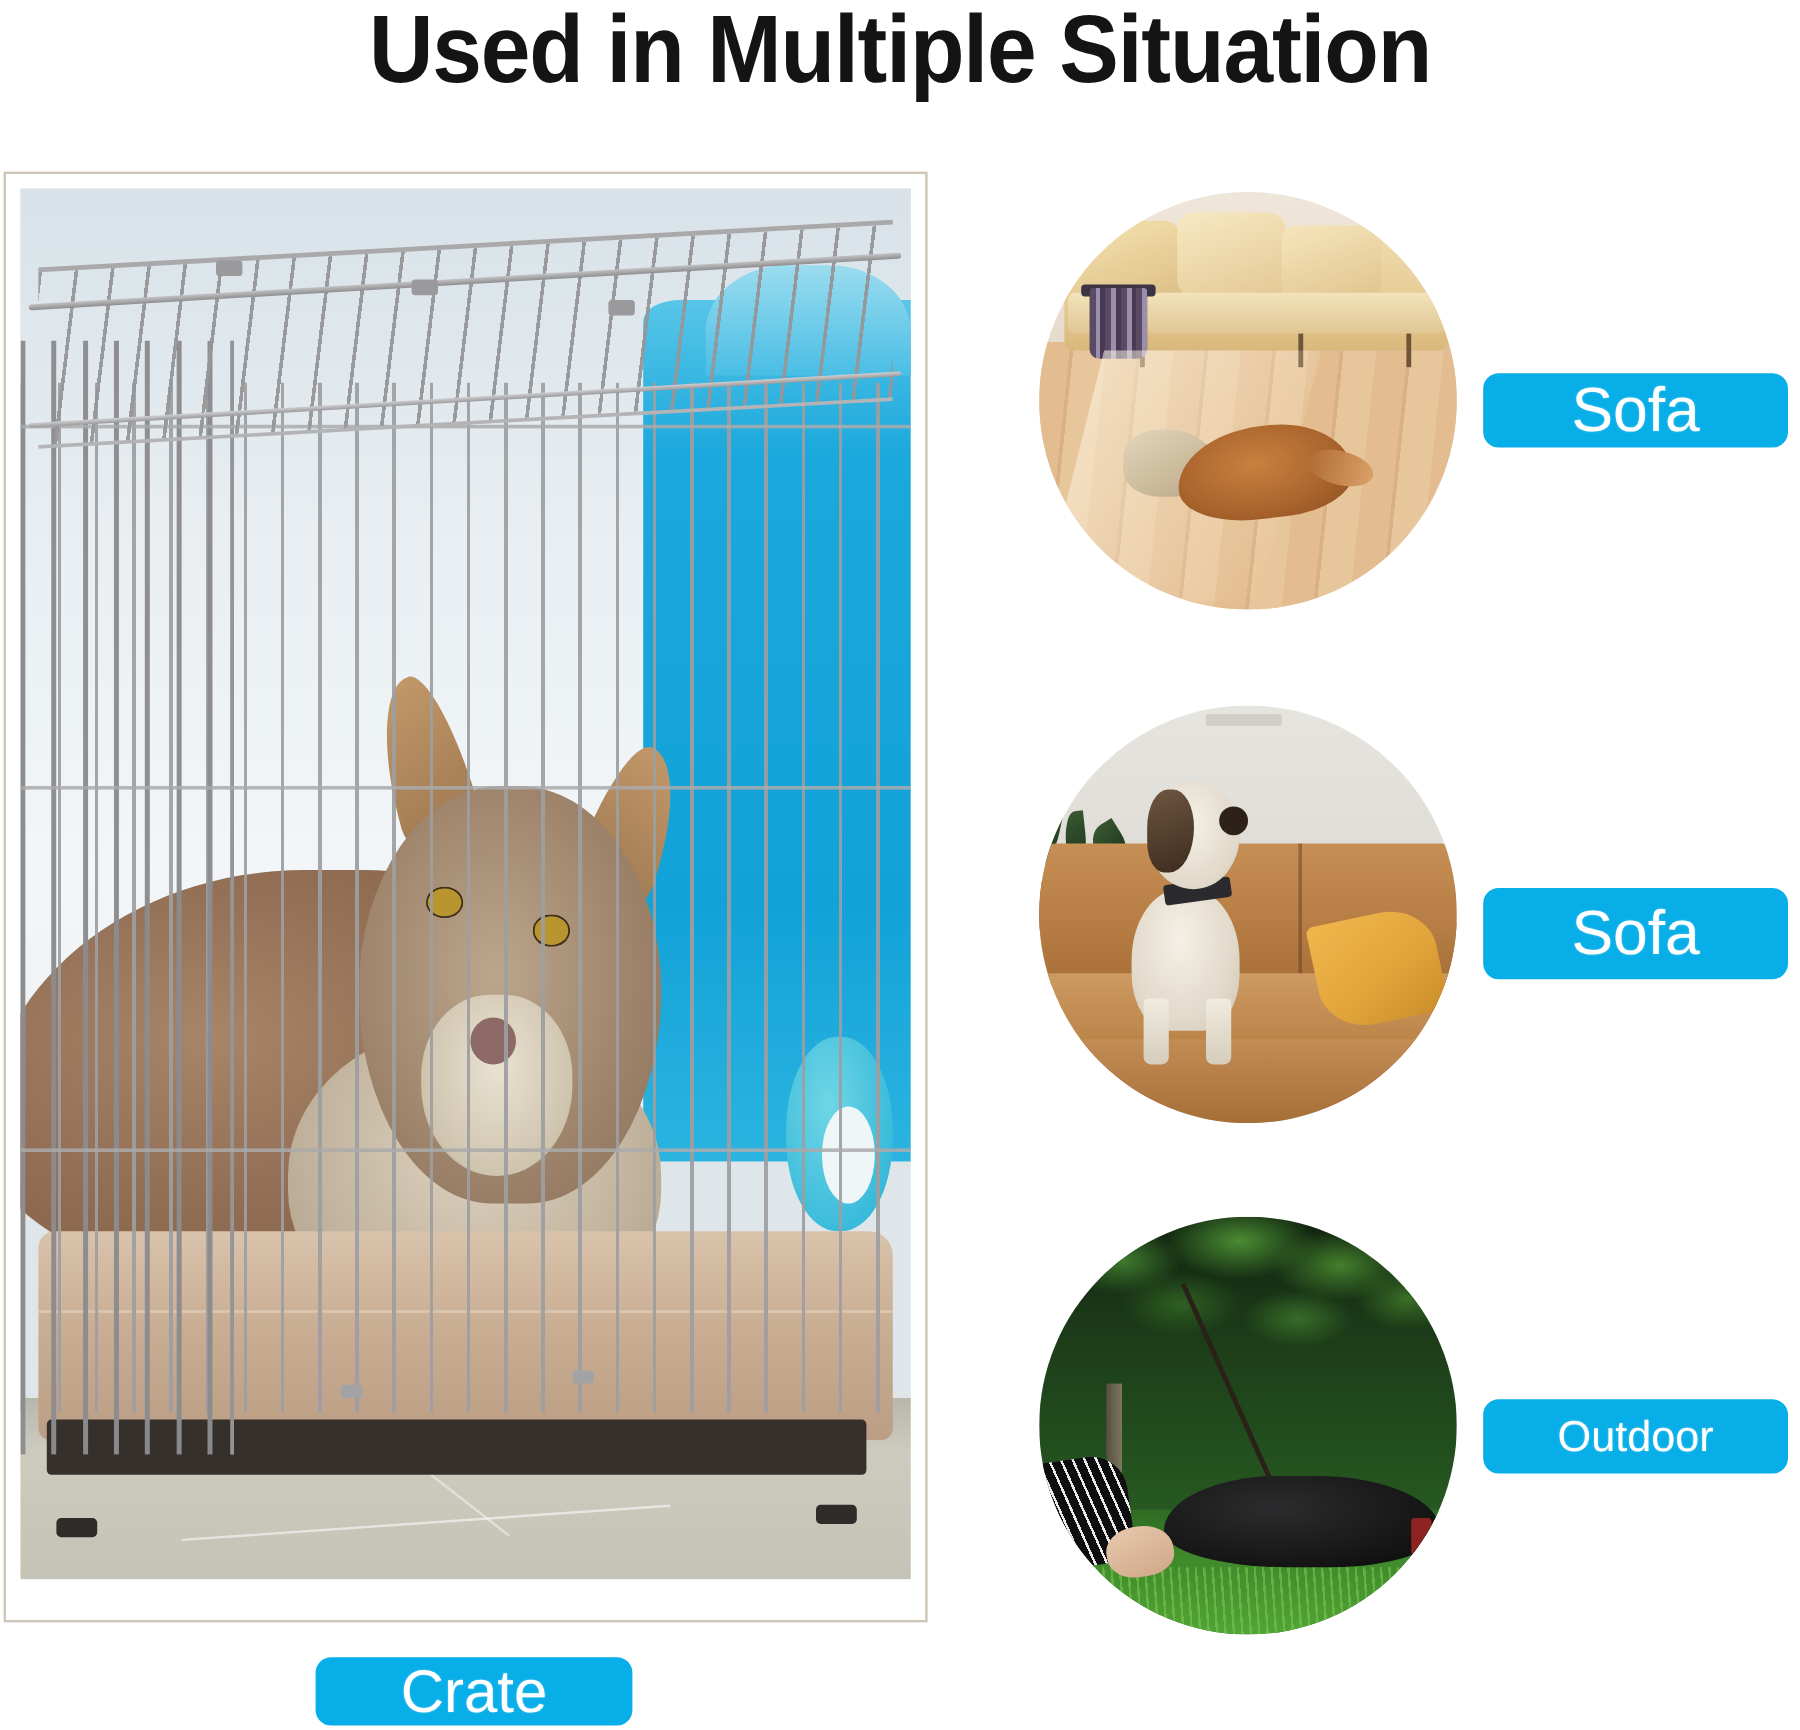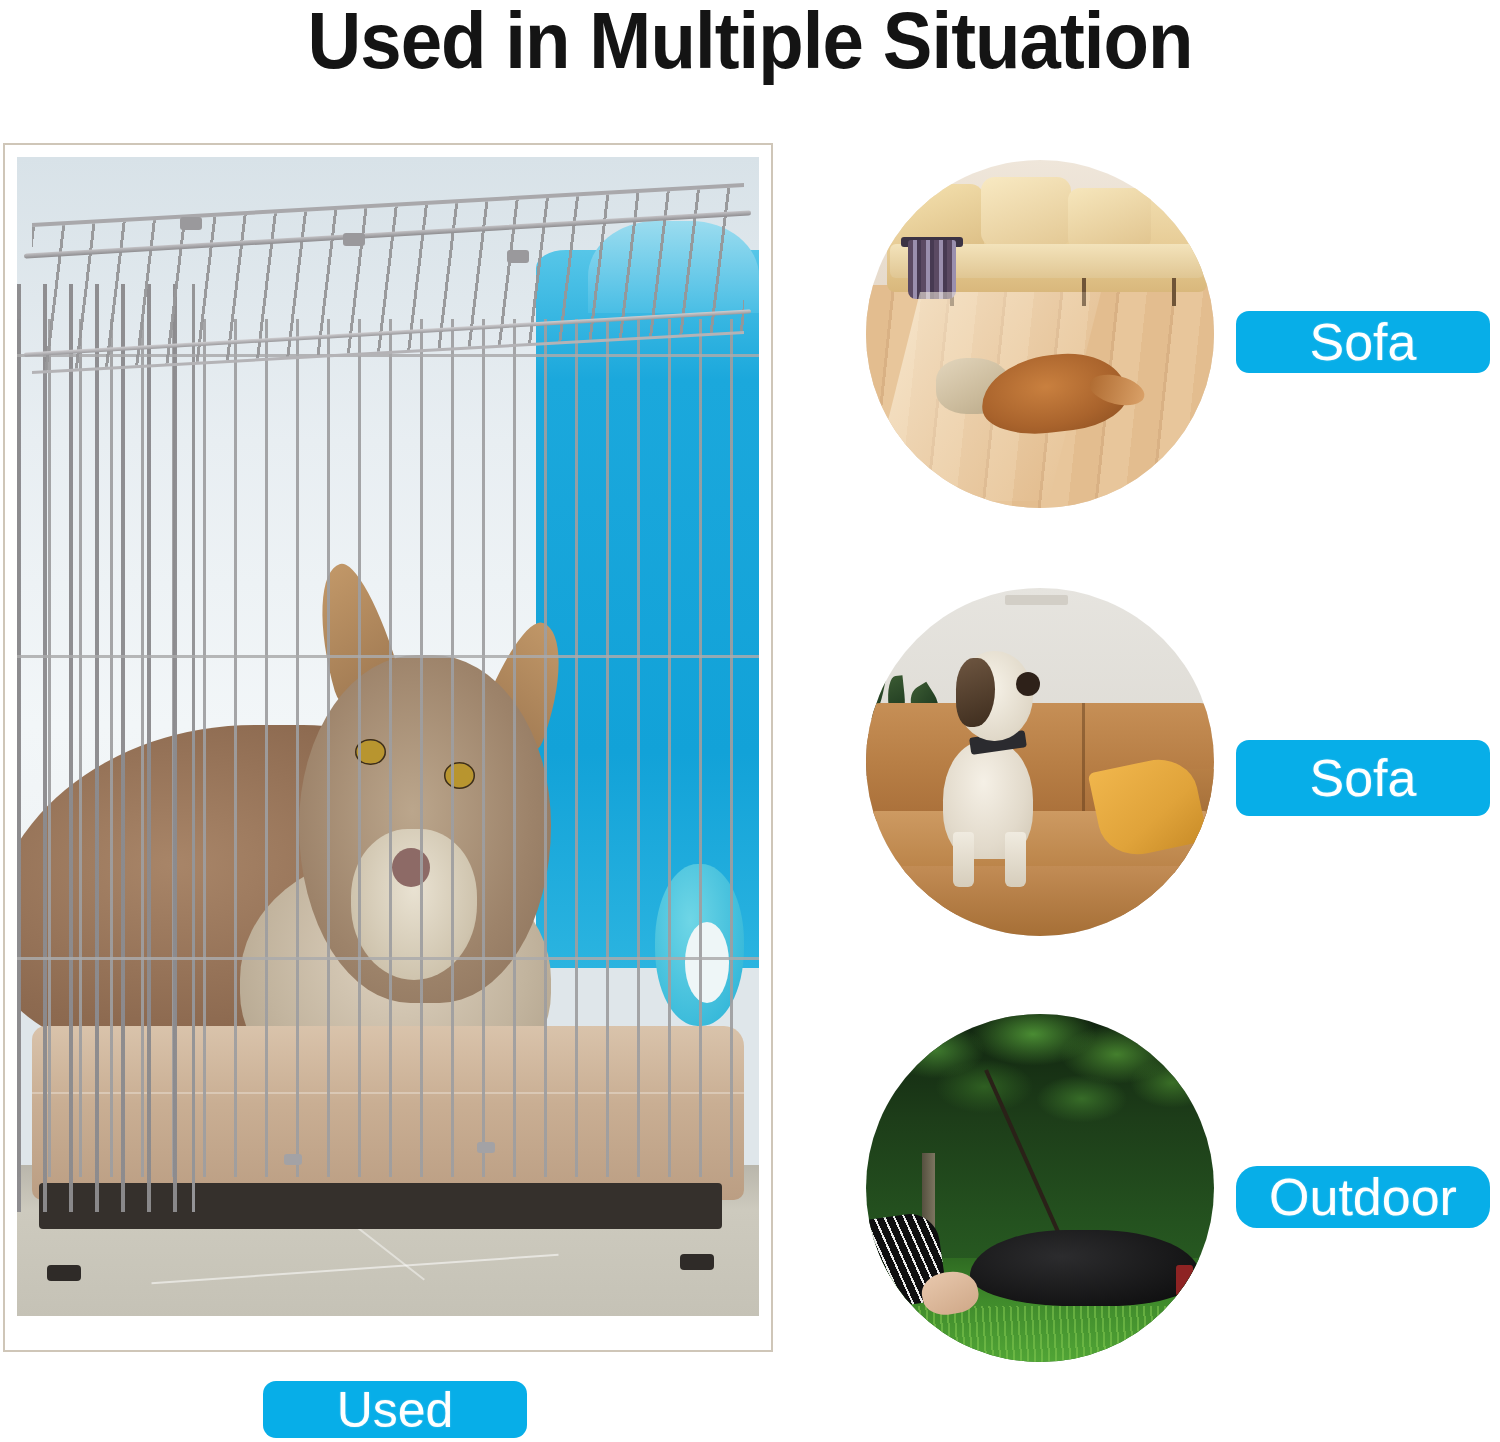--- a/index.html
+++ b/index.html
@@ -246,7 +246,7 @@
   }
   #badge-floor  { left:1236px; top:311px;  width:254px; height:62px; font-size:52px; }
   #badge-sofa   { left:1236px; top:740px;  width:254px; height:76px; font-size:52px; }
-  #badge-outdoor{ left:1236px; top:1166px; width:254px; height:62px; font-size:52px;border-radius:21px; }
+  #badge-outdoor{ left:1236px; top:1166px; width:254px; height:62px; font-size:36px; }
   #badge-crate  { left:263px;  top:1381px; width:264px; height:57px; font-size:50px; }
 </style>
 </head>

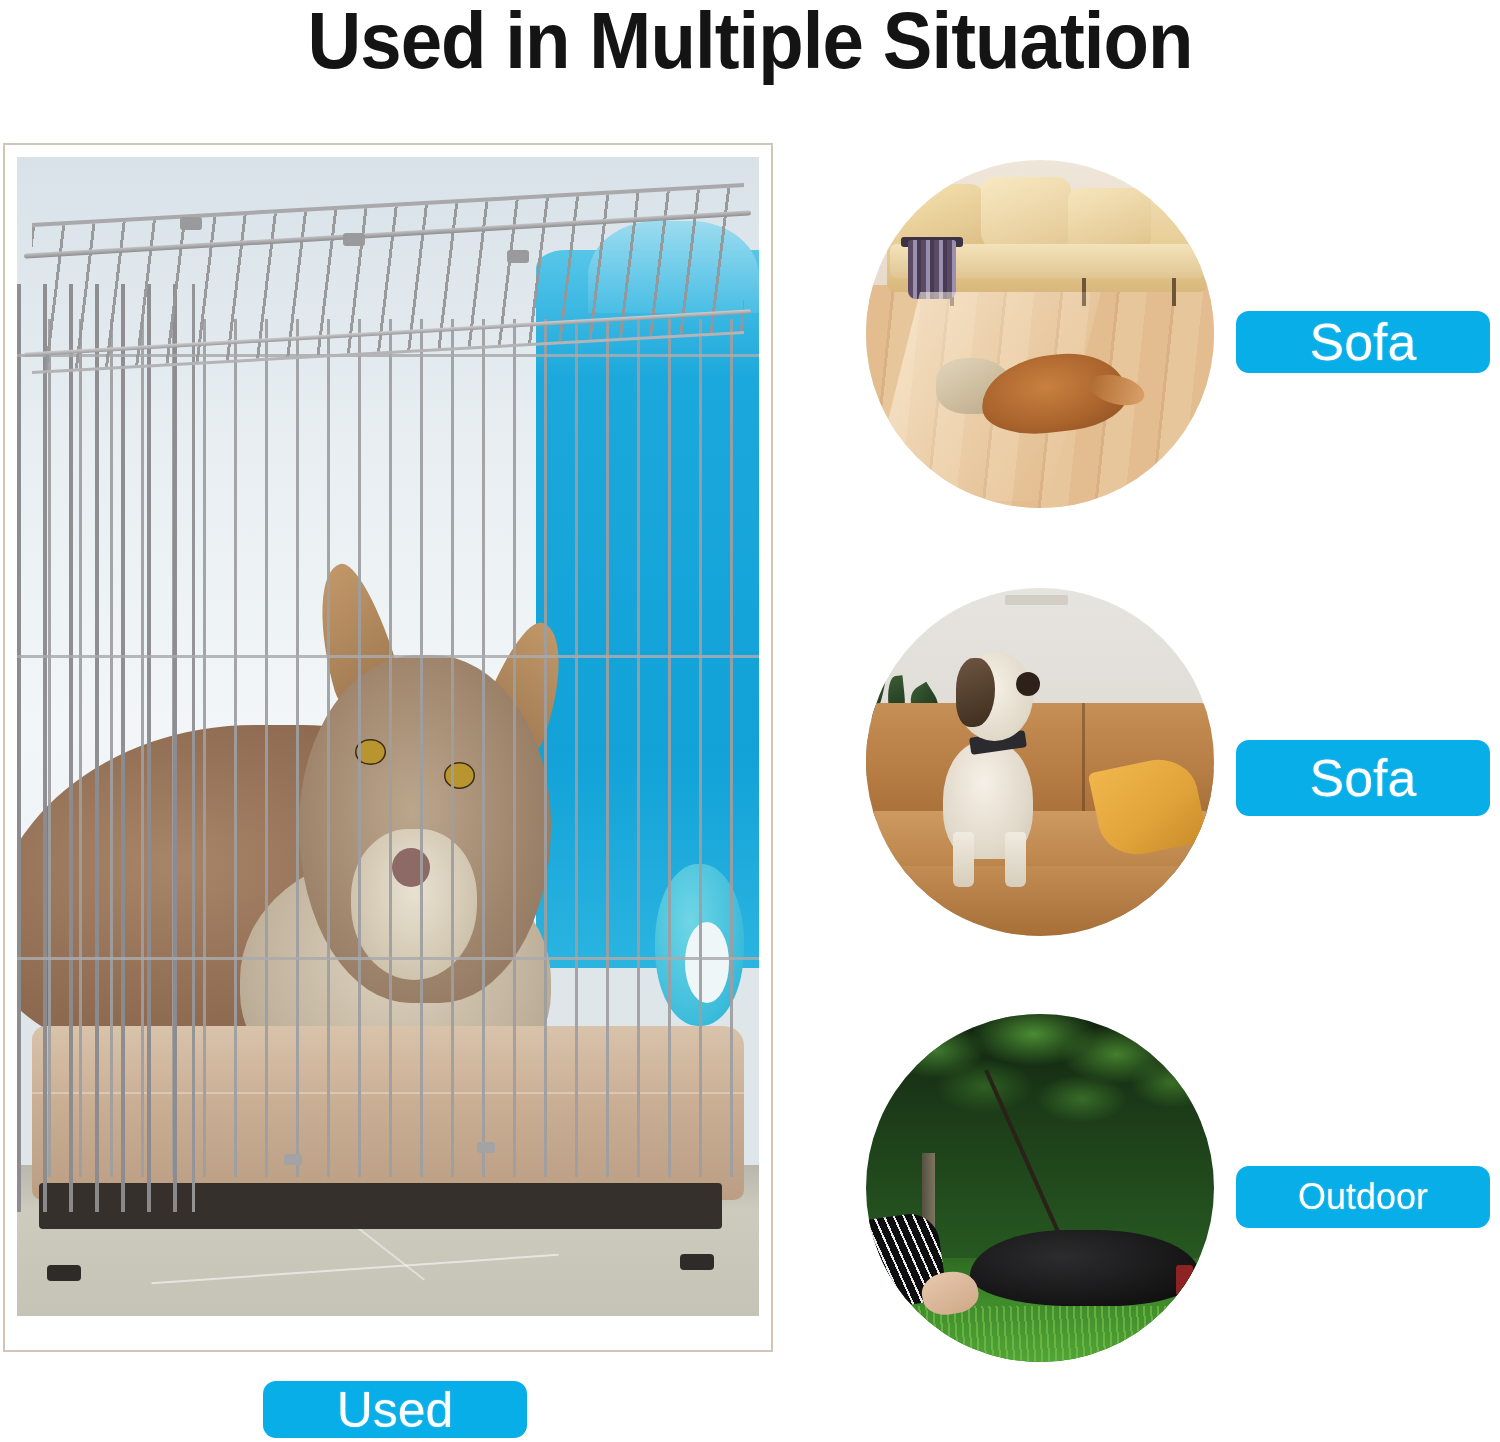--- a/index.html
+++ b/index.html
@@ -302,7 +302,7 @@
   </div>
 </div>
 
-<div class="badge" id="badge-crate">Used</div>
+<div class="badge" id="badge-crate">Crate</div>
 
 <div class="circle" id="circle-floor">
   <div class="fl-wall"></div>

